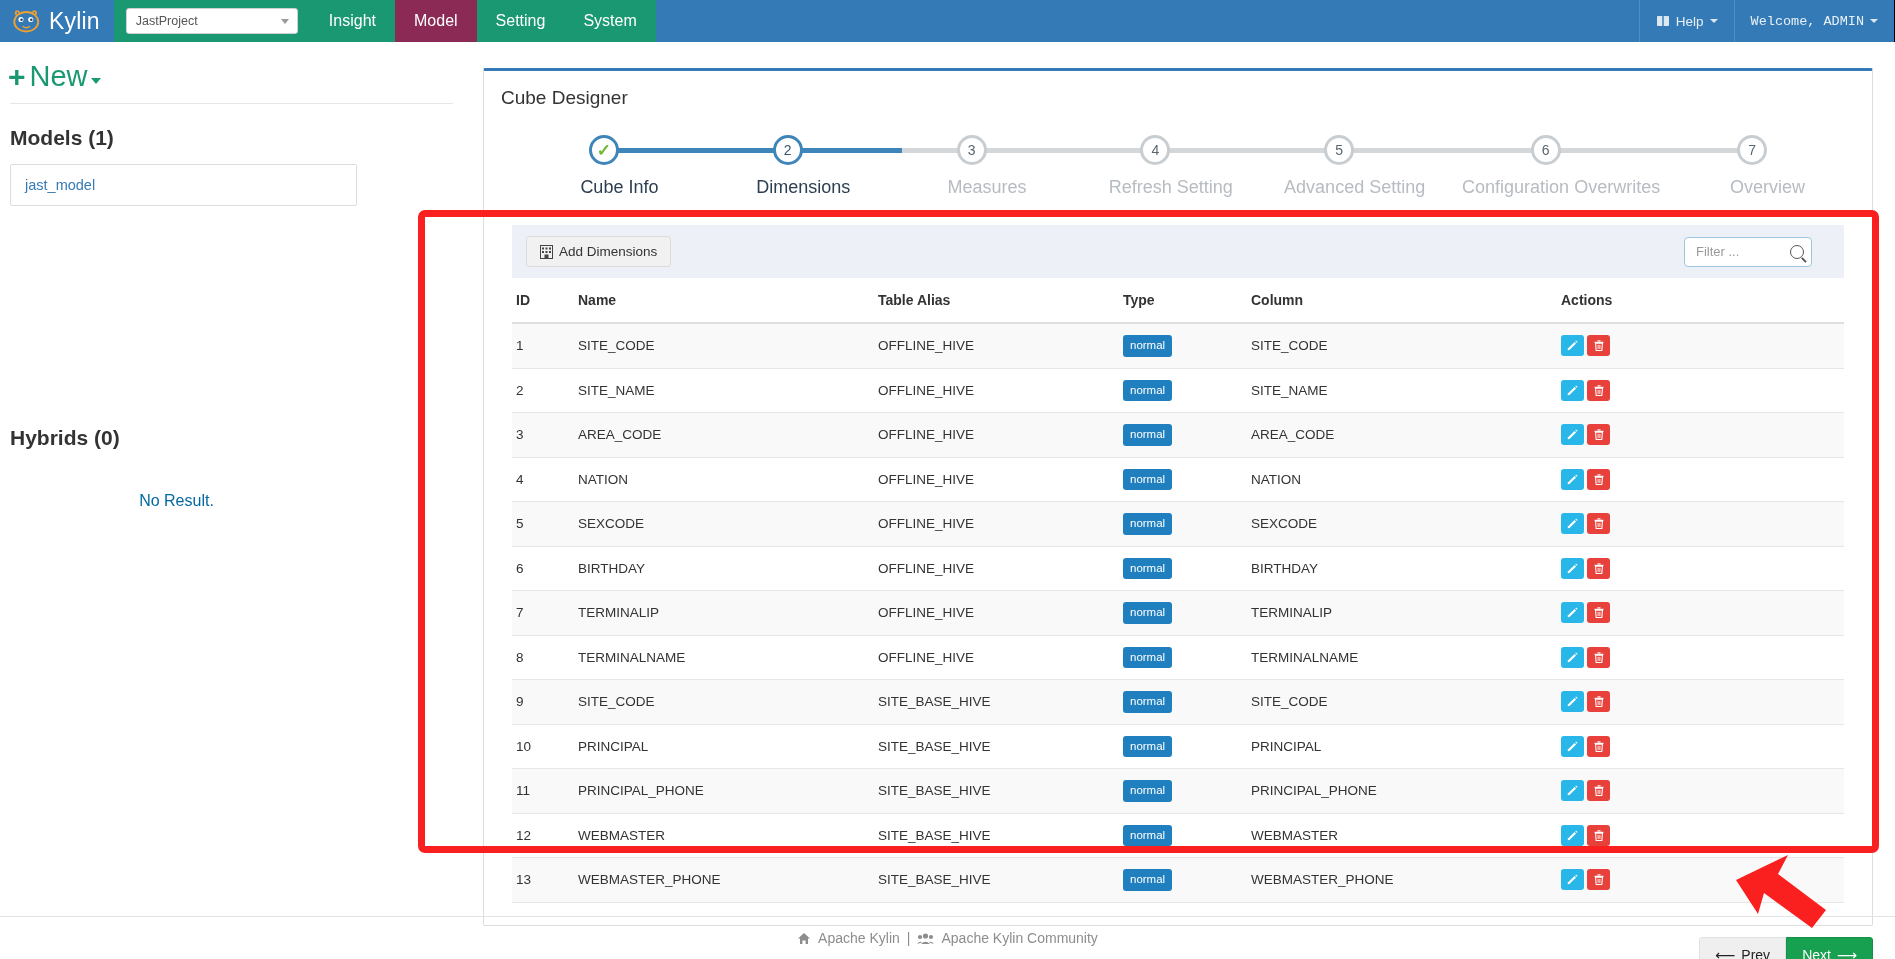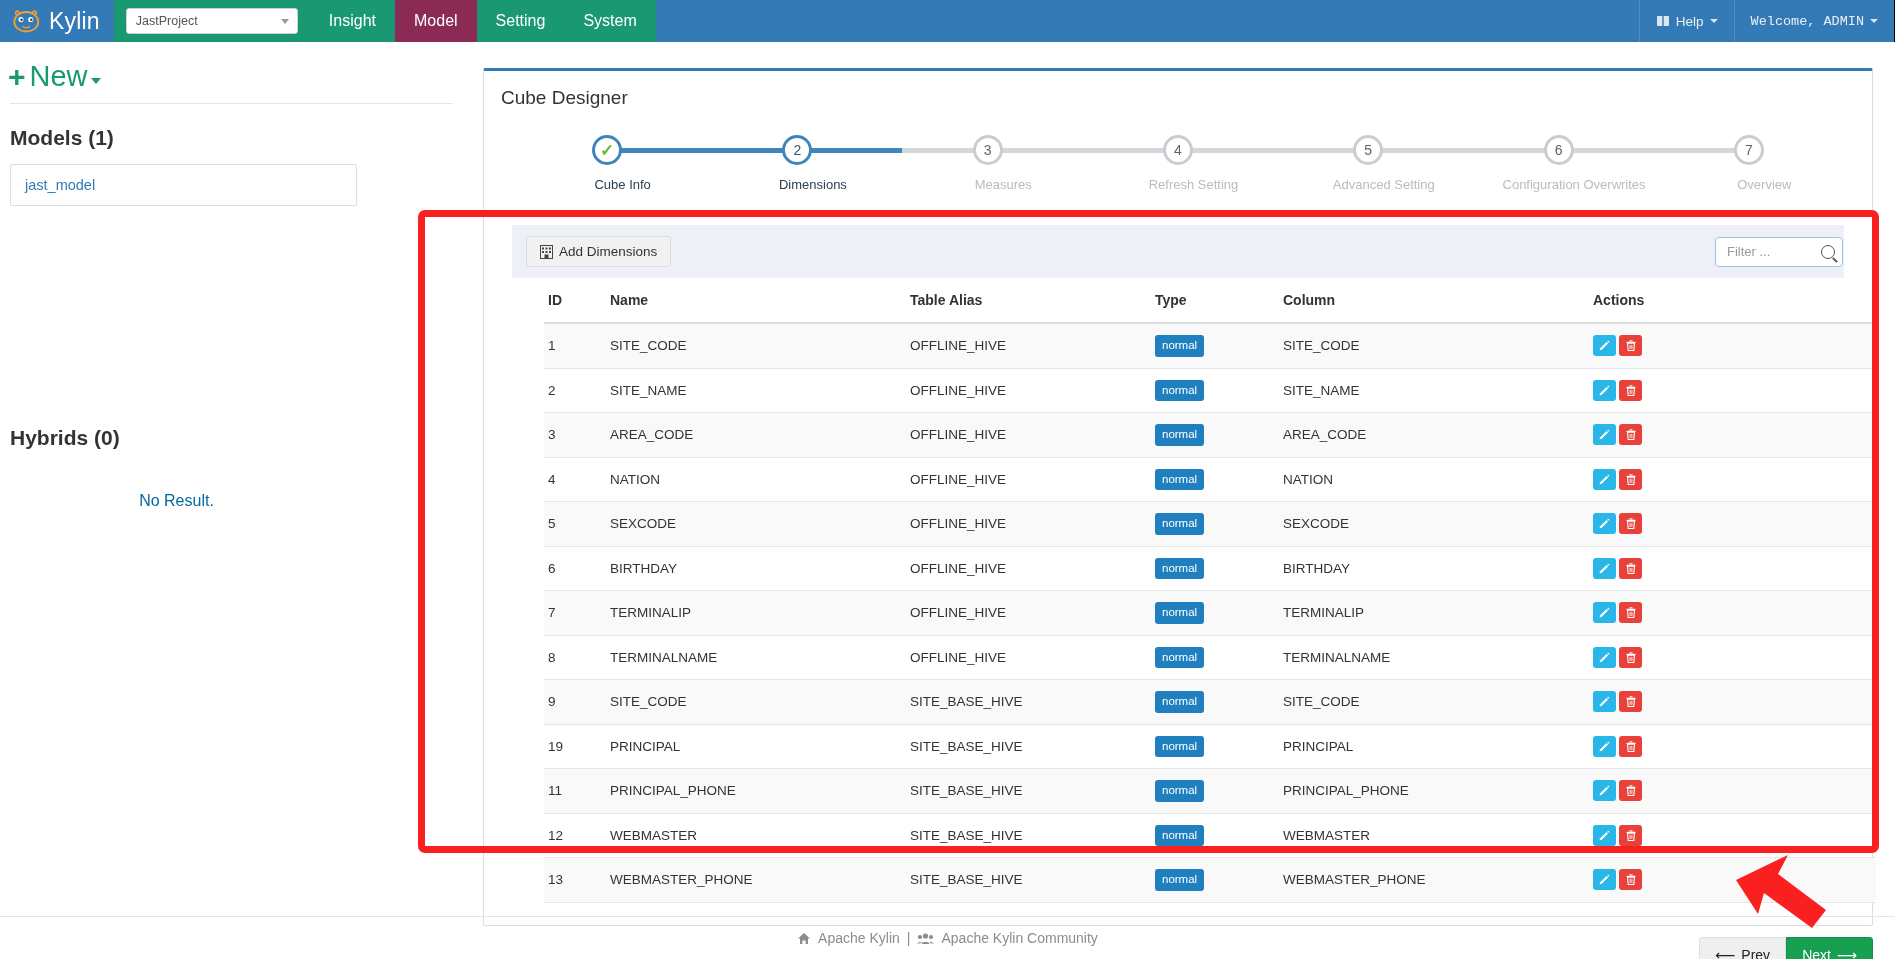--- a/index.html
+++ b/index.html
@@ -149,7 +149,7 @@
   }
   .step-check { color: #6cb832; font-size: 17px; font-weight: 700; line-height: 1; }
   .step-label {
-    margin-top: 12px; font-size: 13px; color: #b6bcc2;
+    margin-top: 12px; font-size: 18px; color: #b6bcc2;
     white-space: nowrap;
     margin-left: 31px;
   }

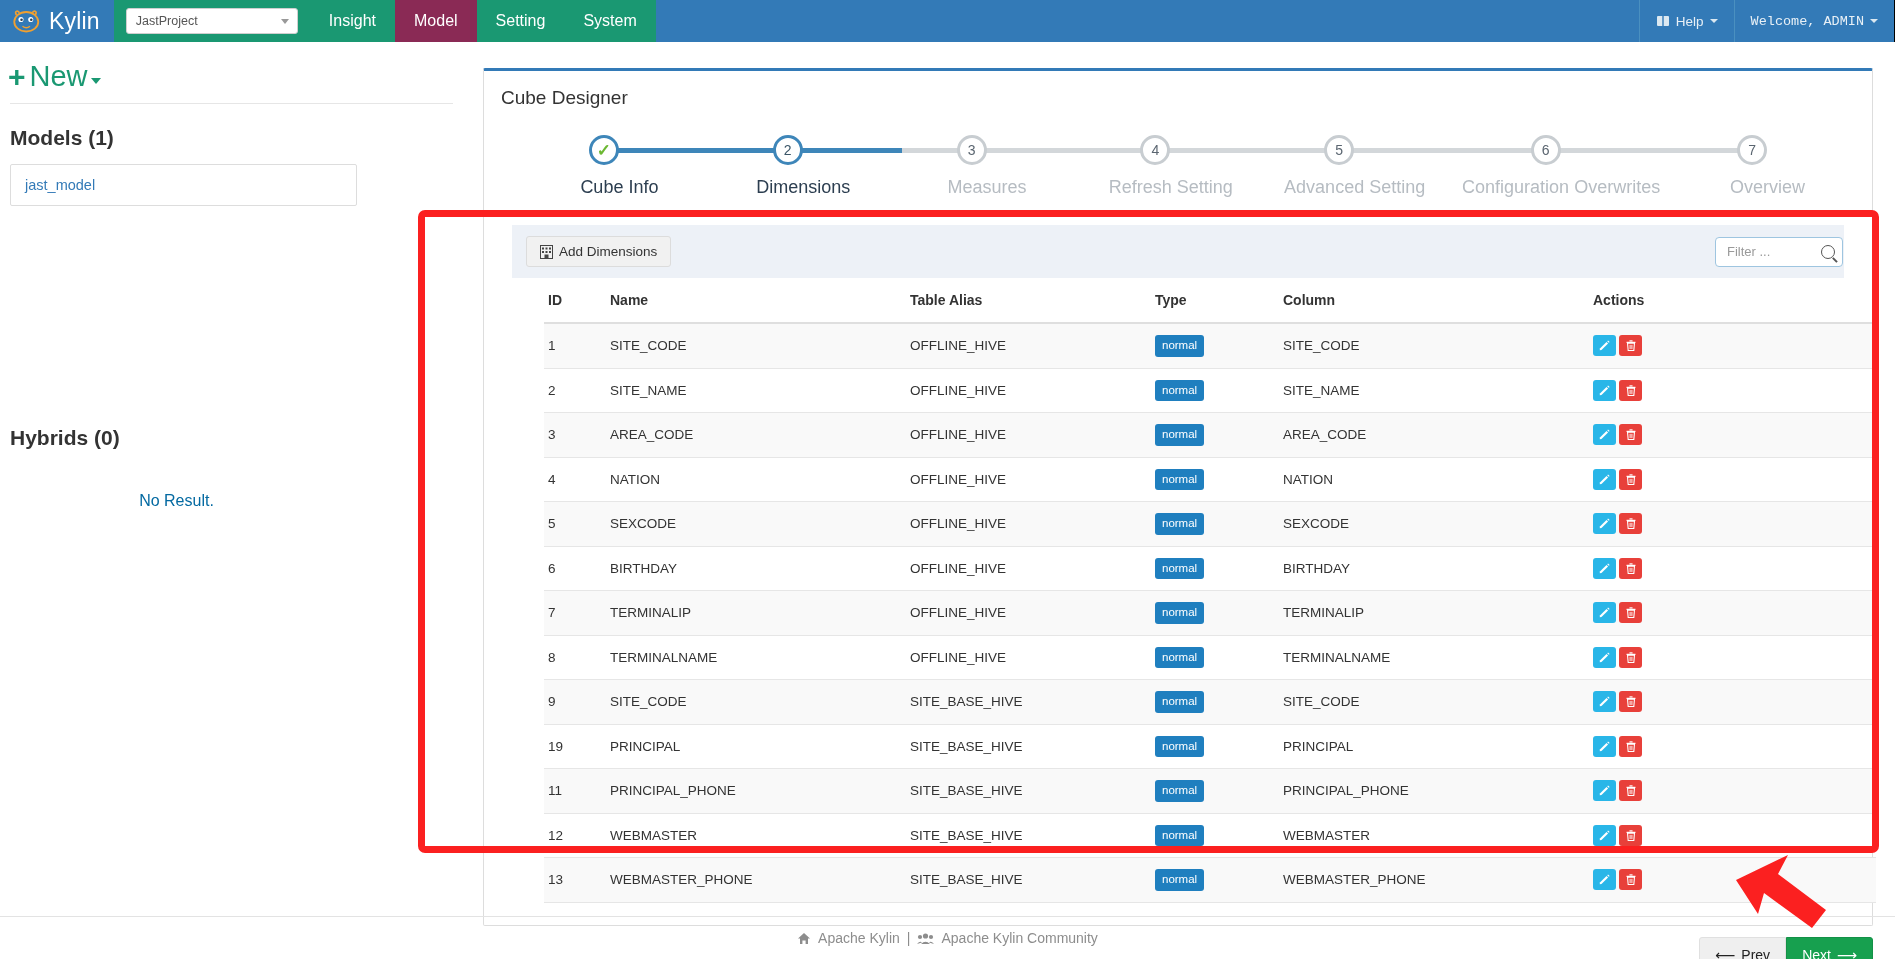--- a/index.html
+++ b/index.html
@@ -166,7 +166,7 @@
     background: #edf1f7;
     height: 53px;
     display: flex; align-items: center; justify-content: space-between;
-    padding: 0 1px 0 14px;
+    padding: 0 32px 0 14px;
   }
   .btn-add {
     background: #f1f1f1; border: 1px solid #dcdcdc; border-radius: 3px;

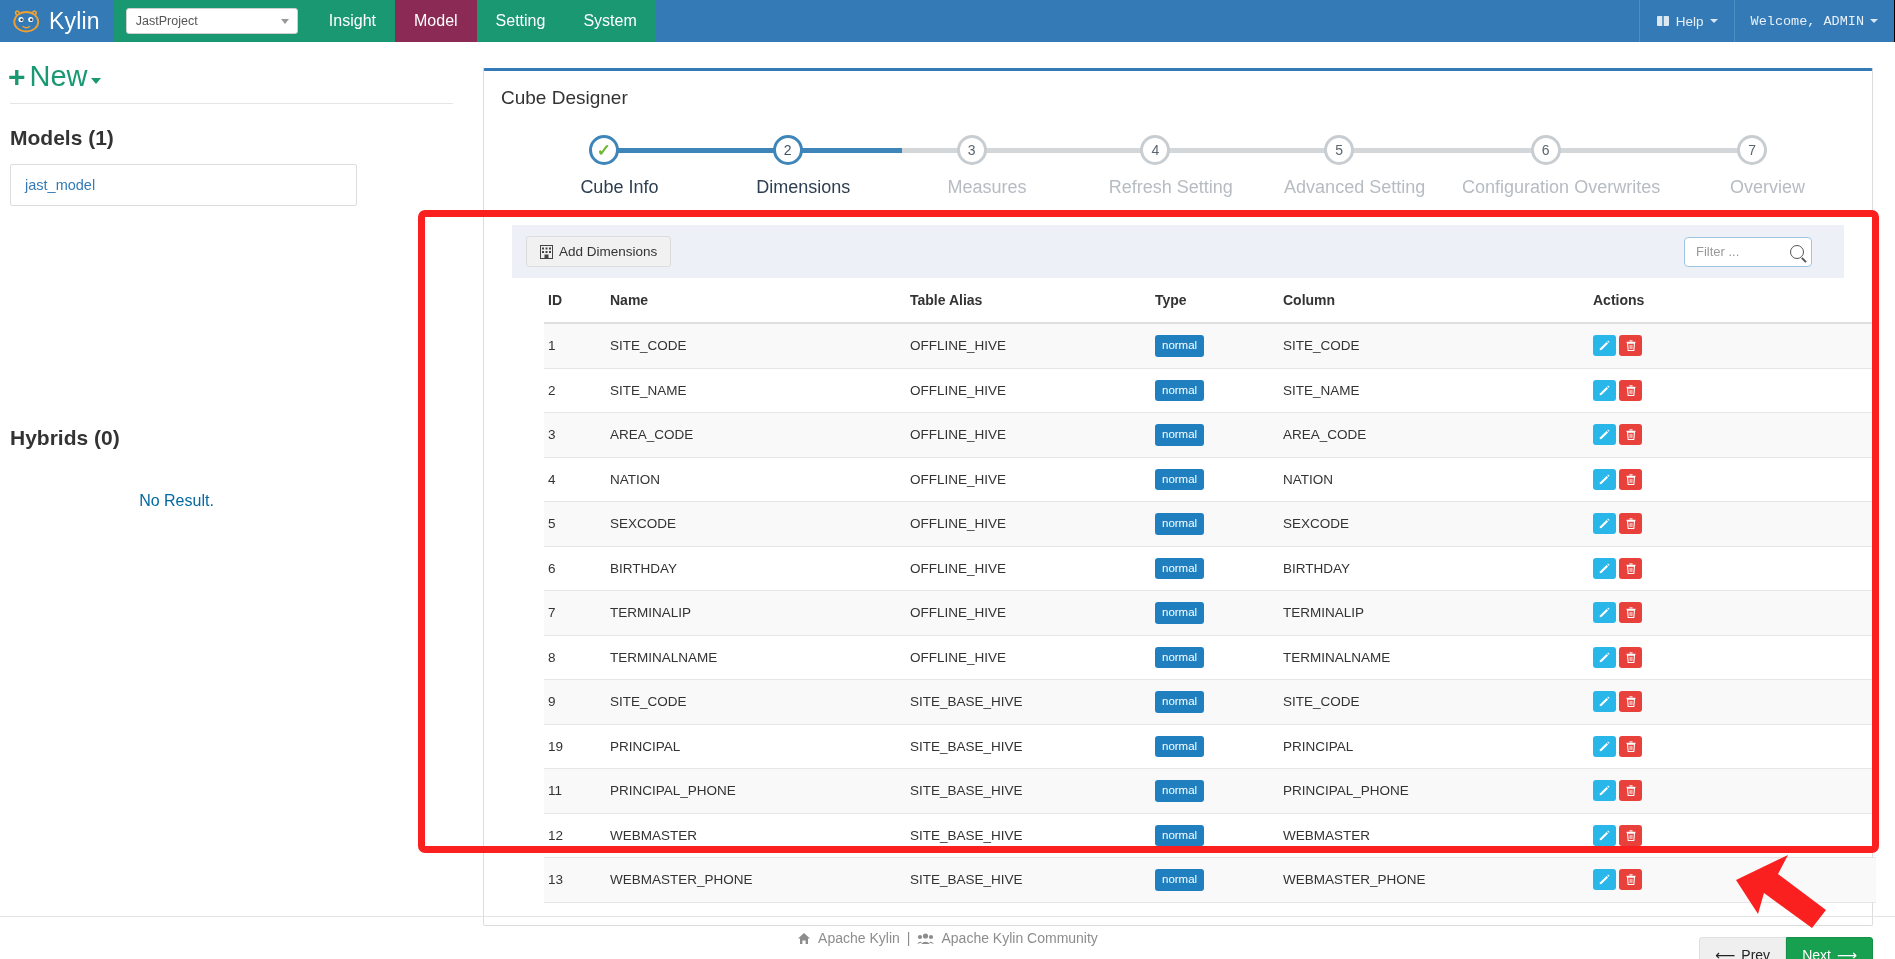--- a/index.html
+++ b/index.html
@@ -200,7 +200,7 @@
   }
 
   
-  table.dims { width: 100%; border-collapse: collapse; margin-left: 32px; }
+  table.dims { width: 100%; border-collapse: collapse; }
   table.dims th {
     text-align: left; font-size: 14px; color: #333; font-weight: 700;
     padding: 14px 6px 14px 0; border-bottom: 2px solid #dfdfdf;

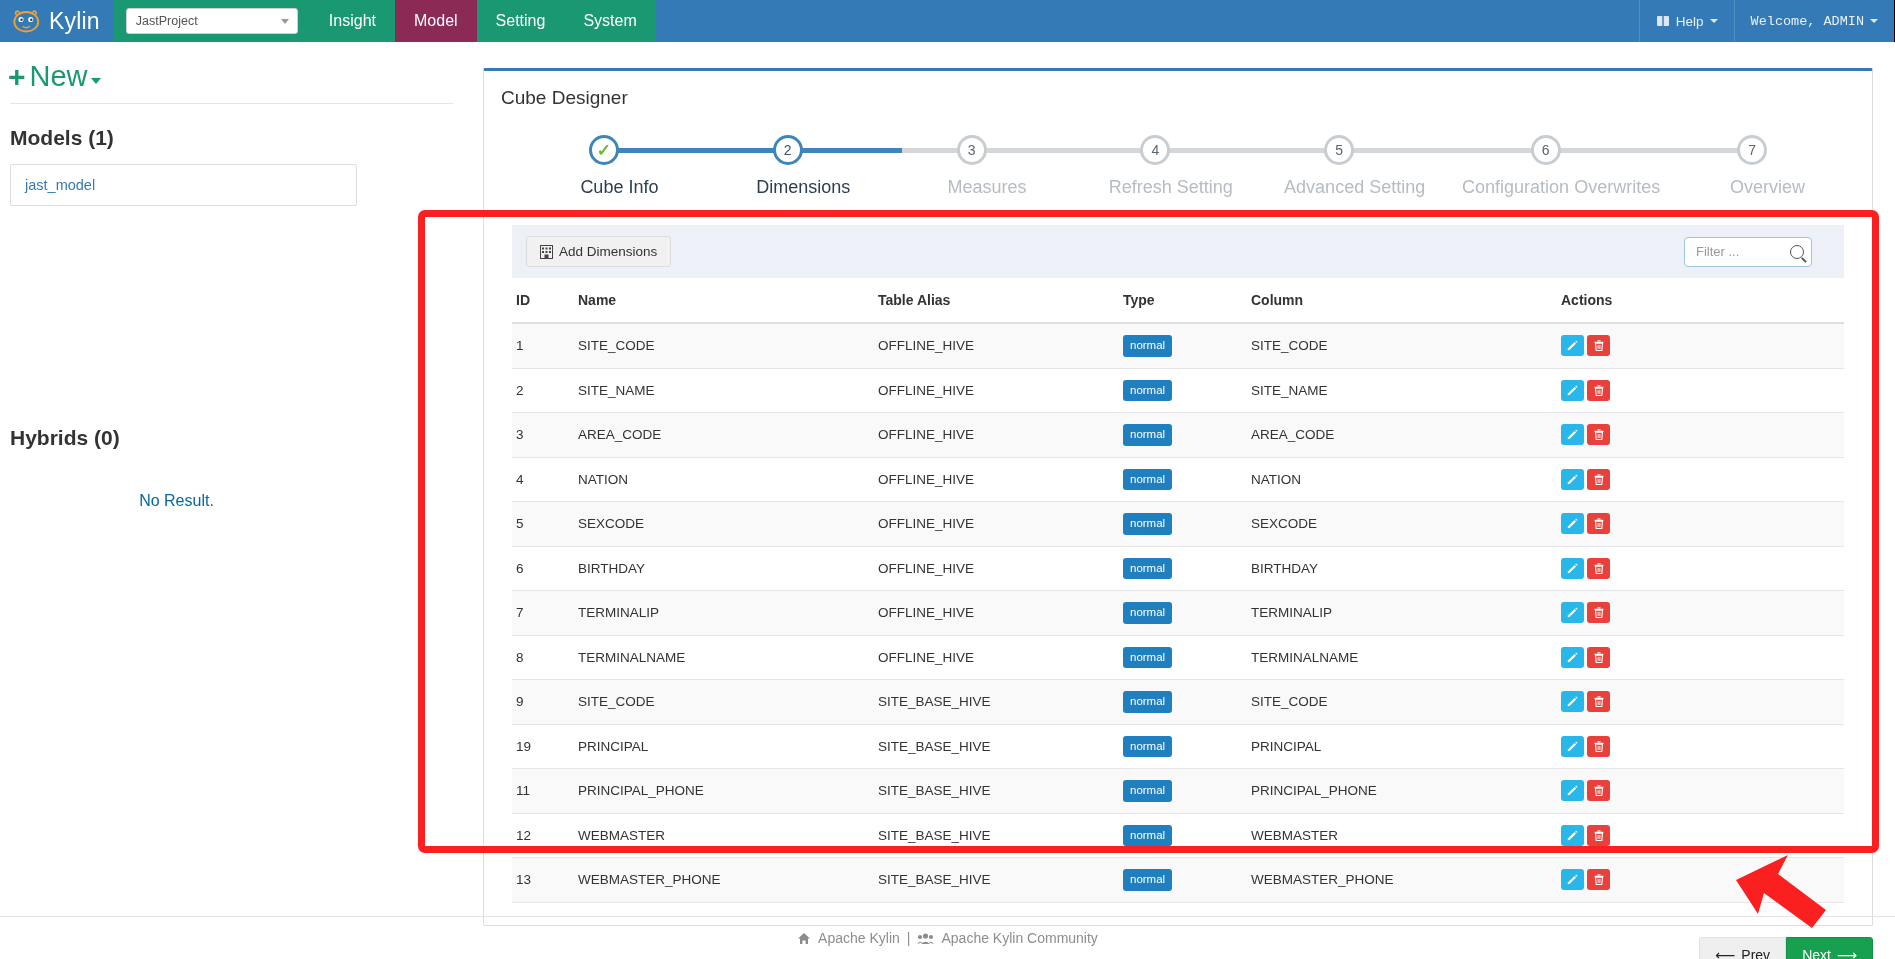--- a/index.html
+++ b/index.html
@@ -657,7 +657,7 @@
               </td>
             </tr>
             <tr>
-              <td class="c-id">19</td>
+              <td class="c-id">10</td>
               <td class="c-name">PRINCIPAL</td>
               <td class="c-alias">SITE_BASE_HIVE</td>
               <td class="c-type"><span class="badge-normal">normal</span></td>

